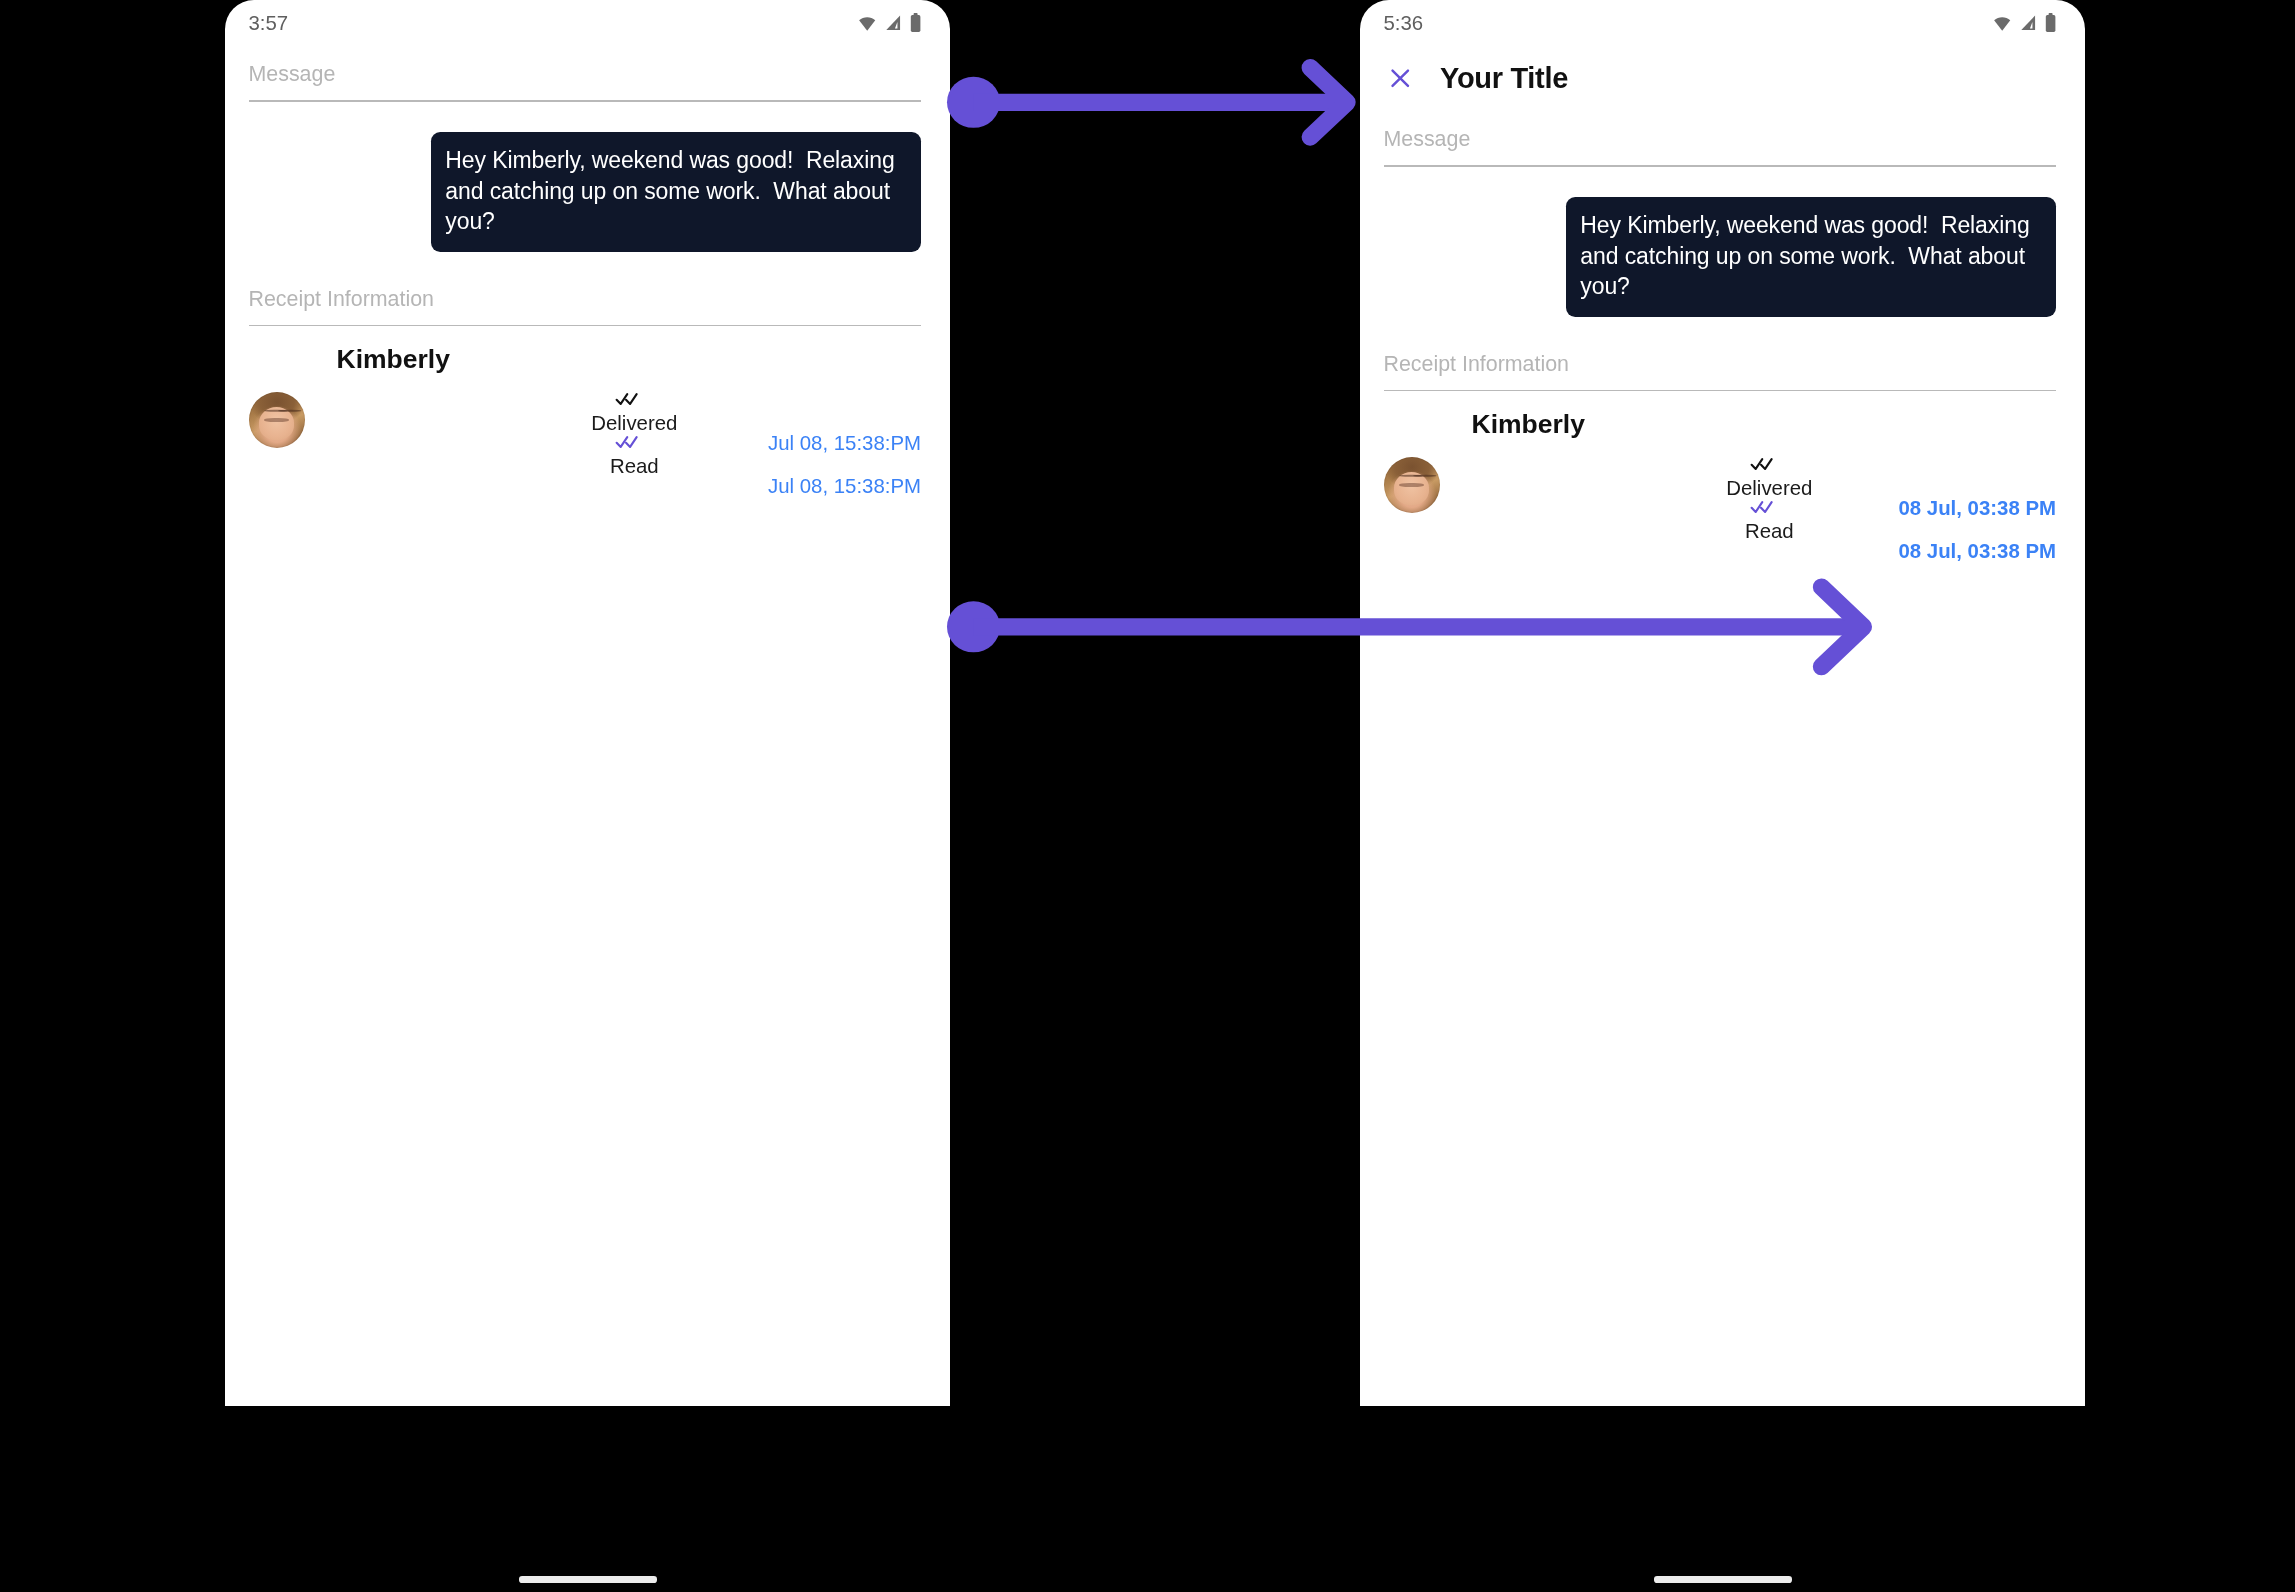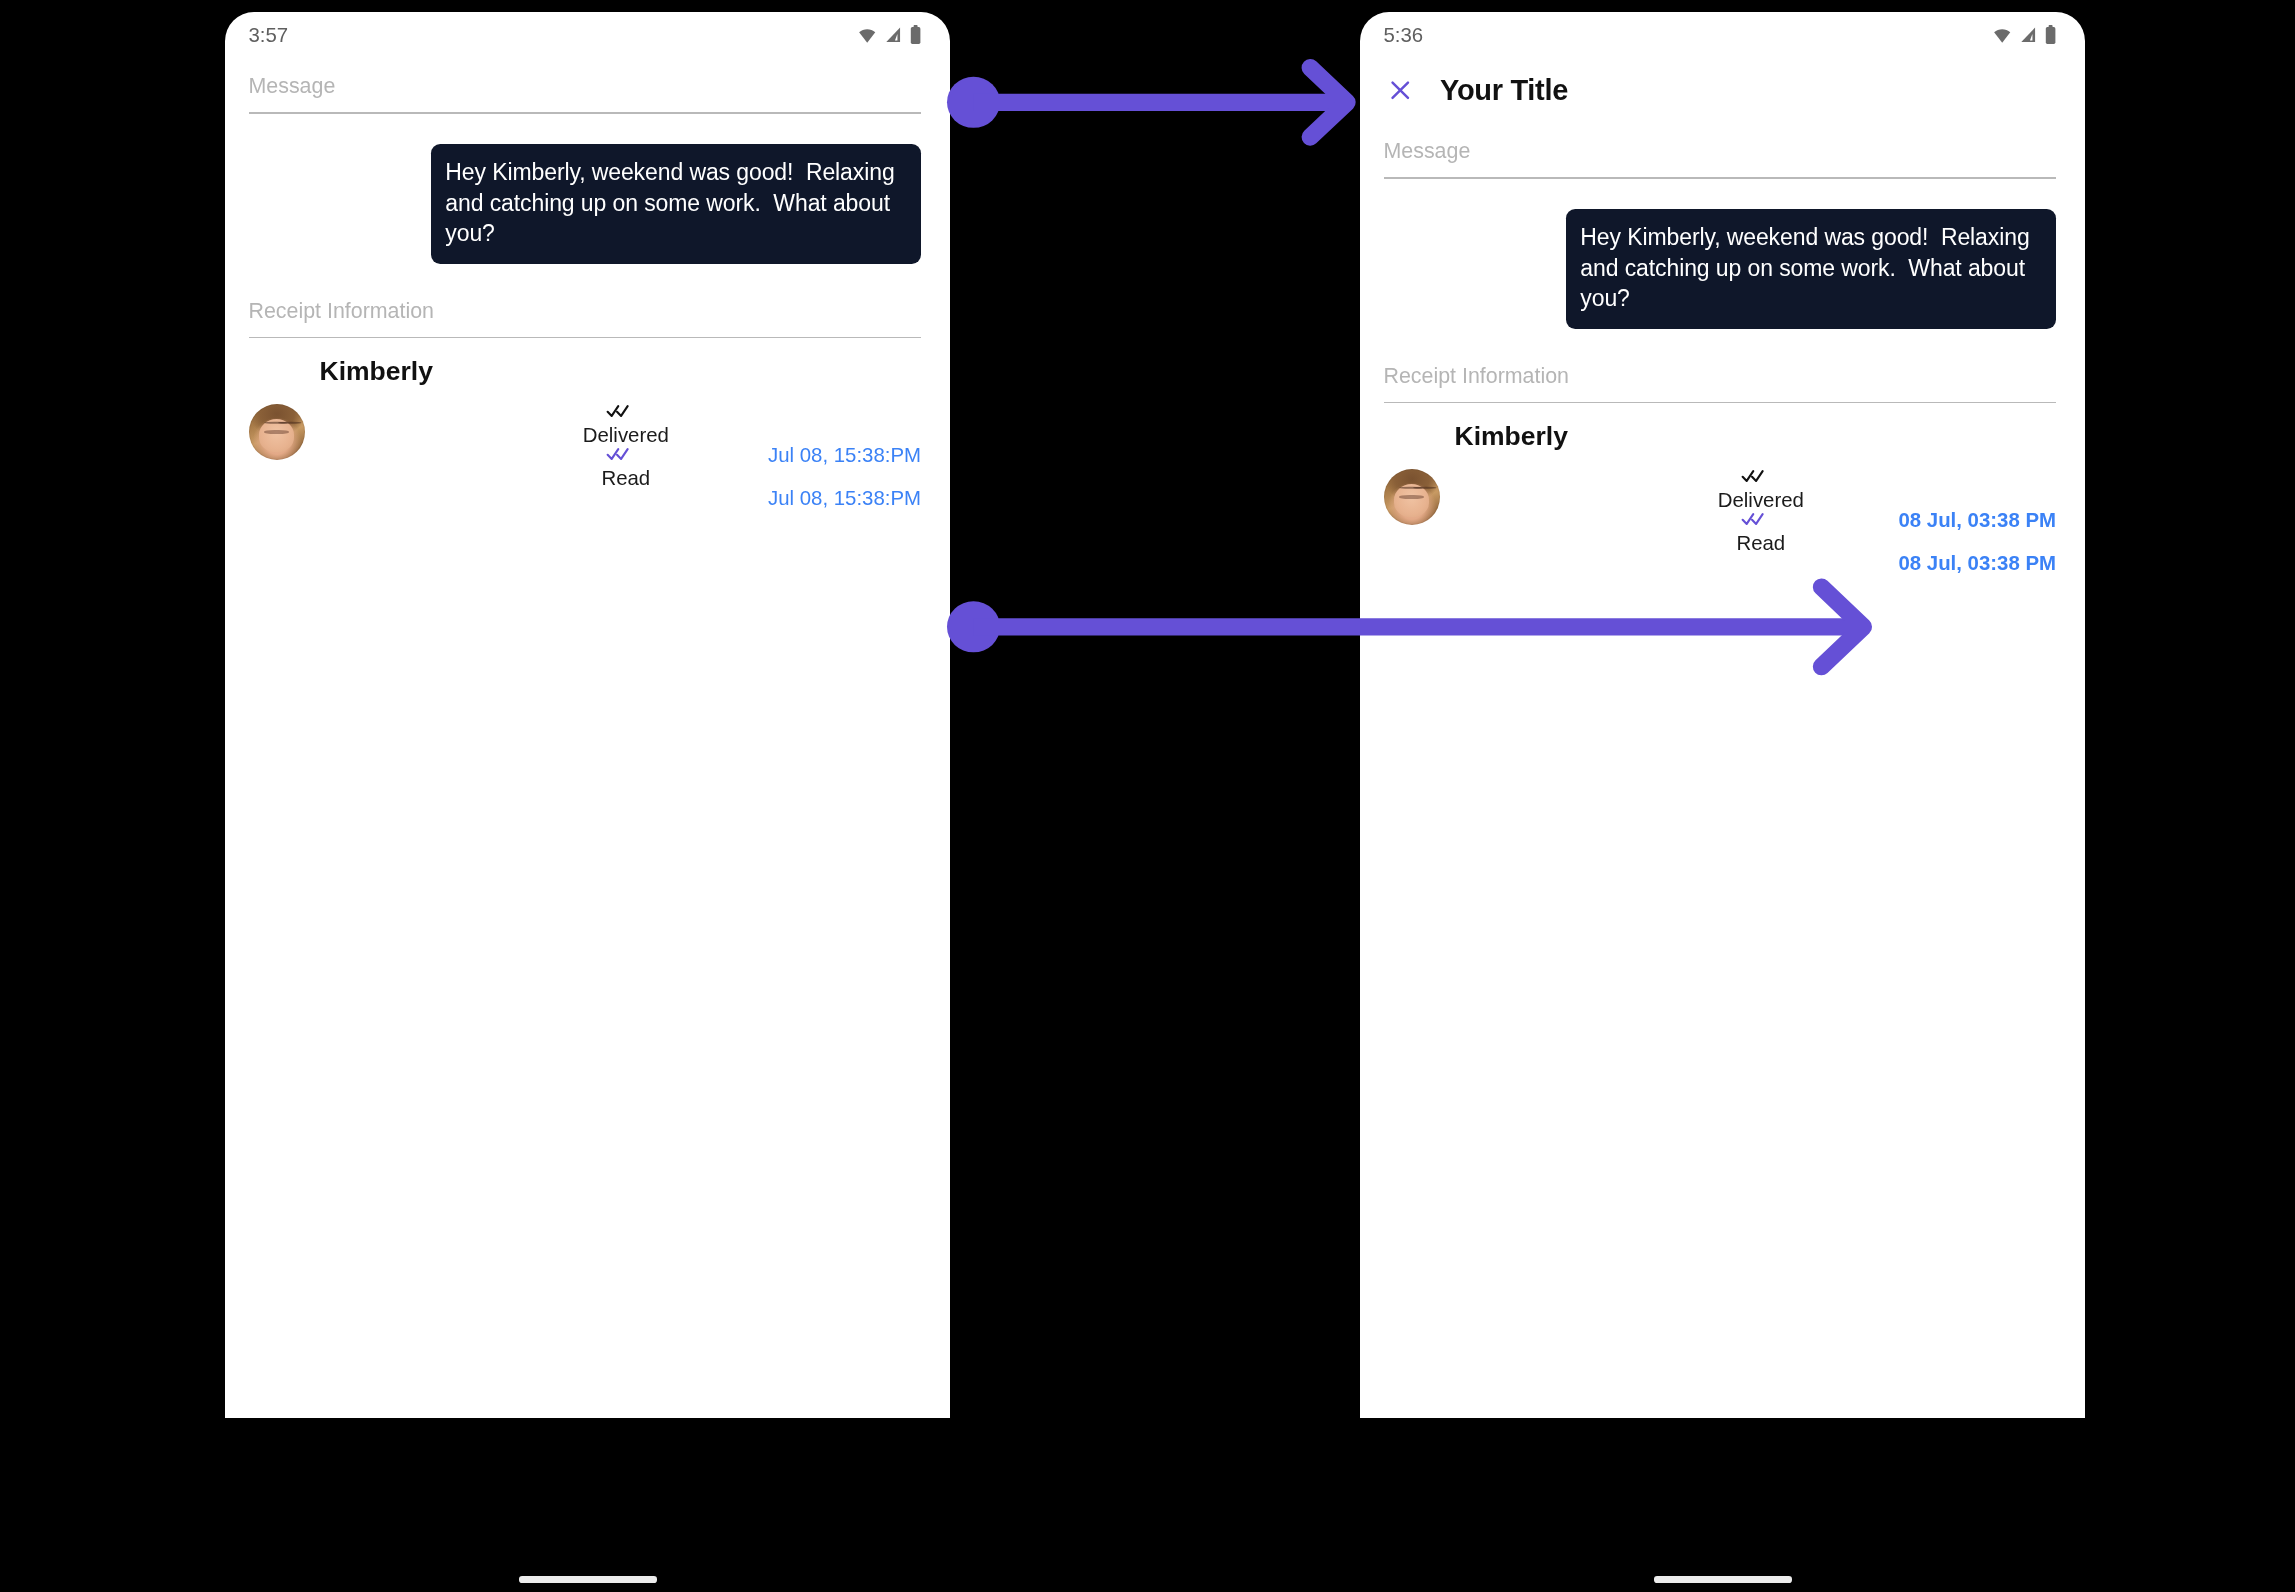--- a/index.html
+++ b/index.html
@@ -15,7 +15,7 @@
   
   .phone {
     position:absolute;
-    top:12px;
+    top:0;
     width:725px;
     height:1406px;
     background:#ffffff;

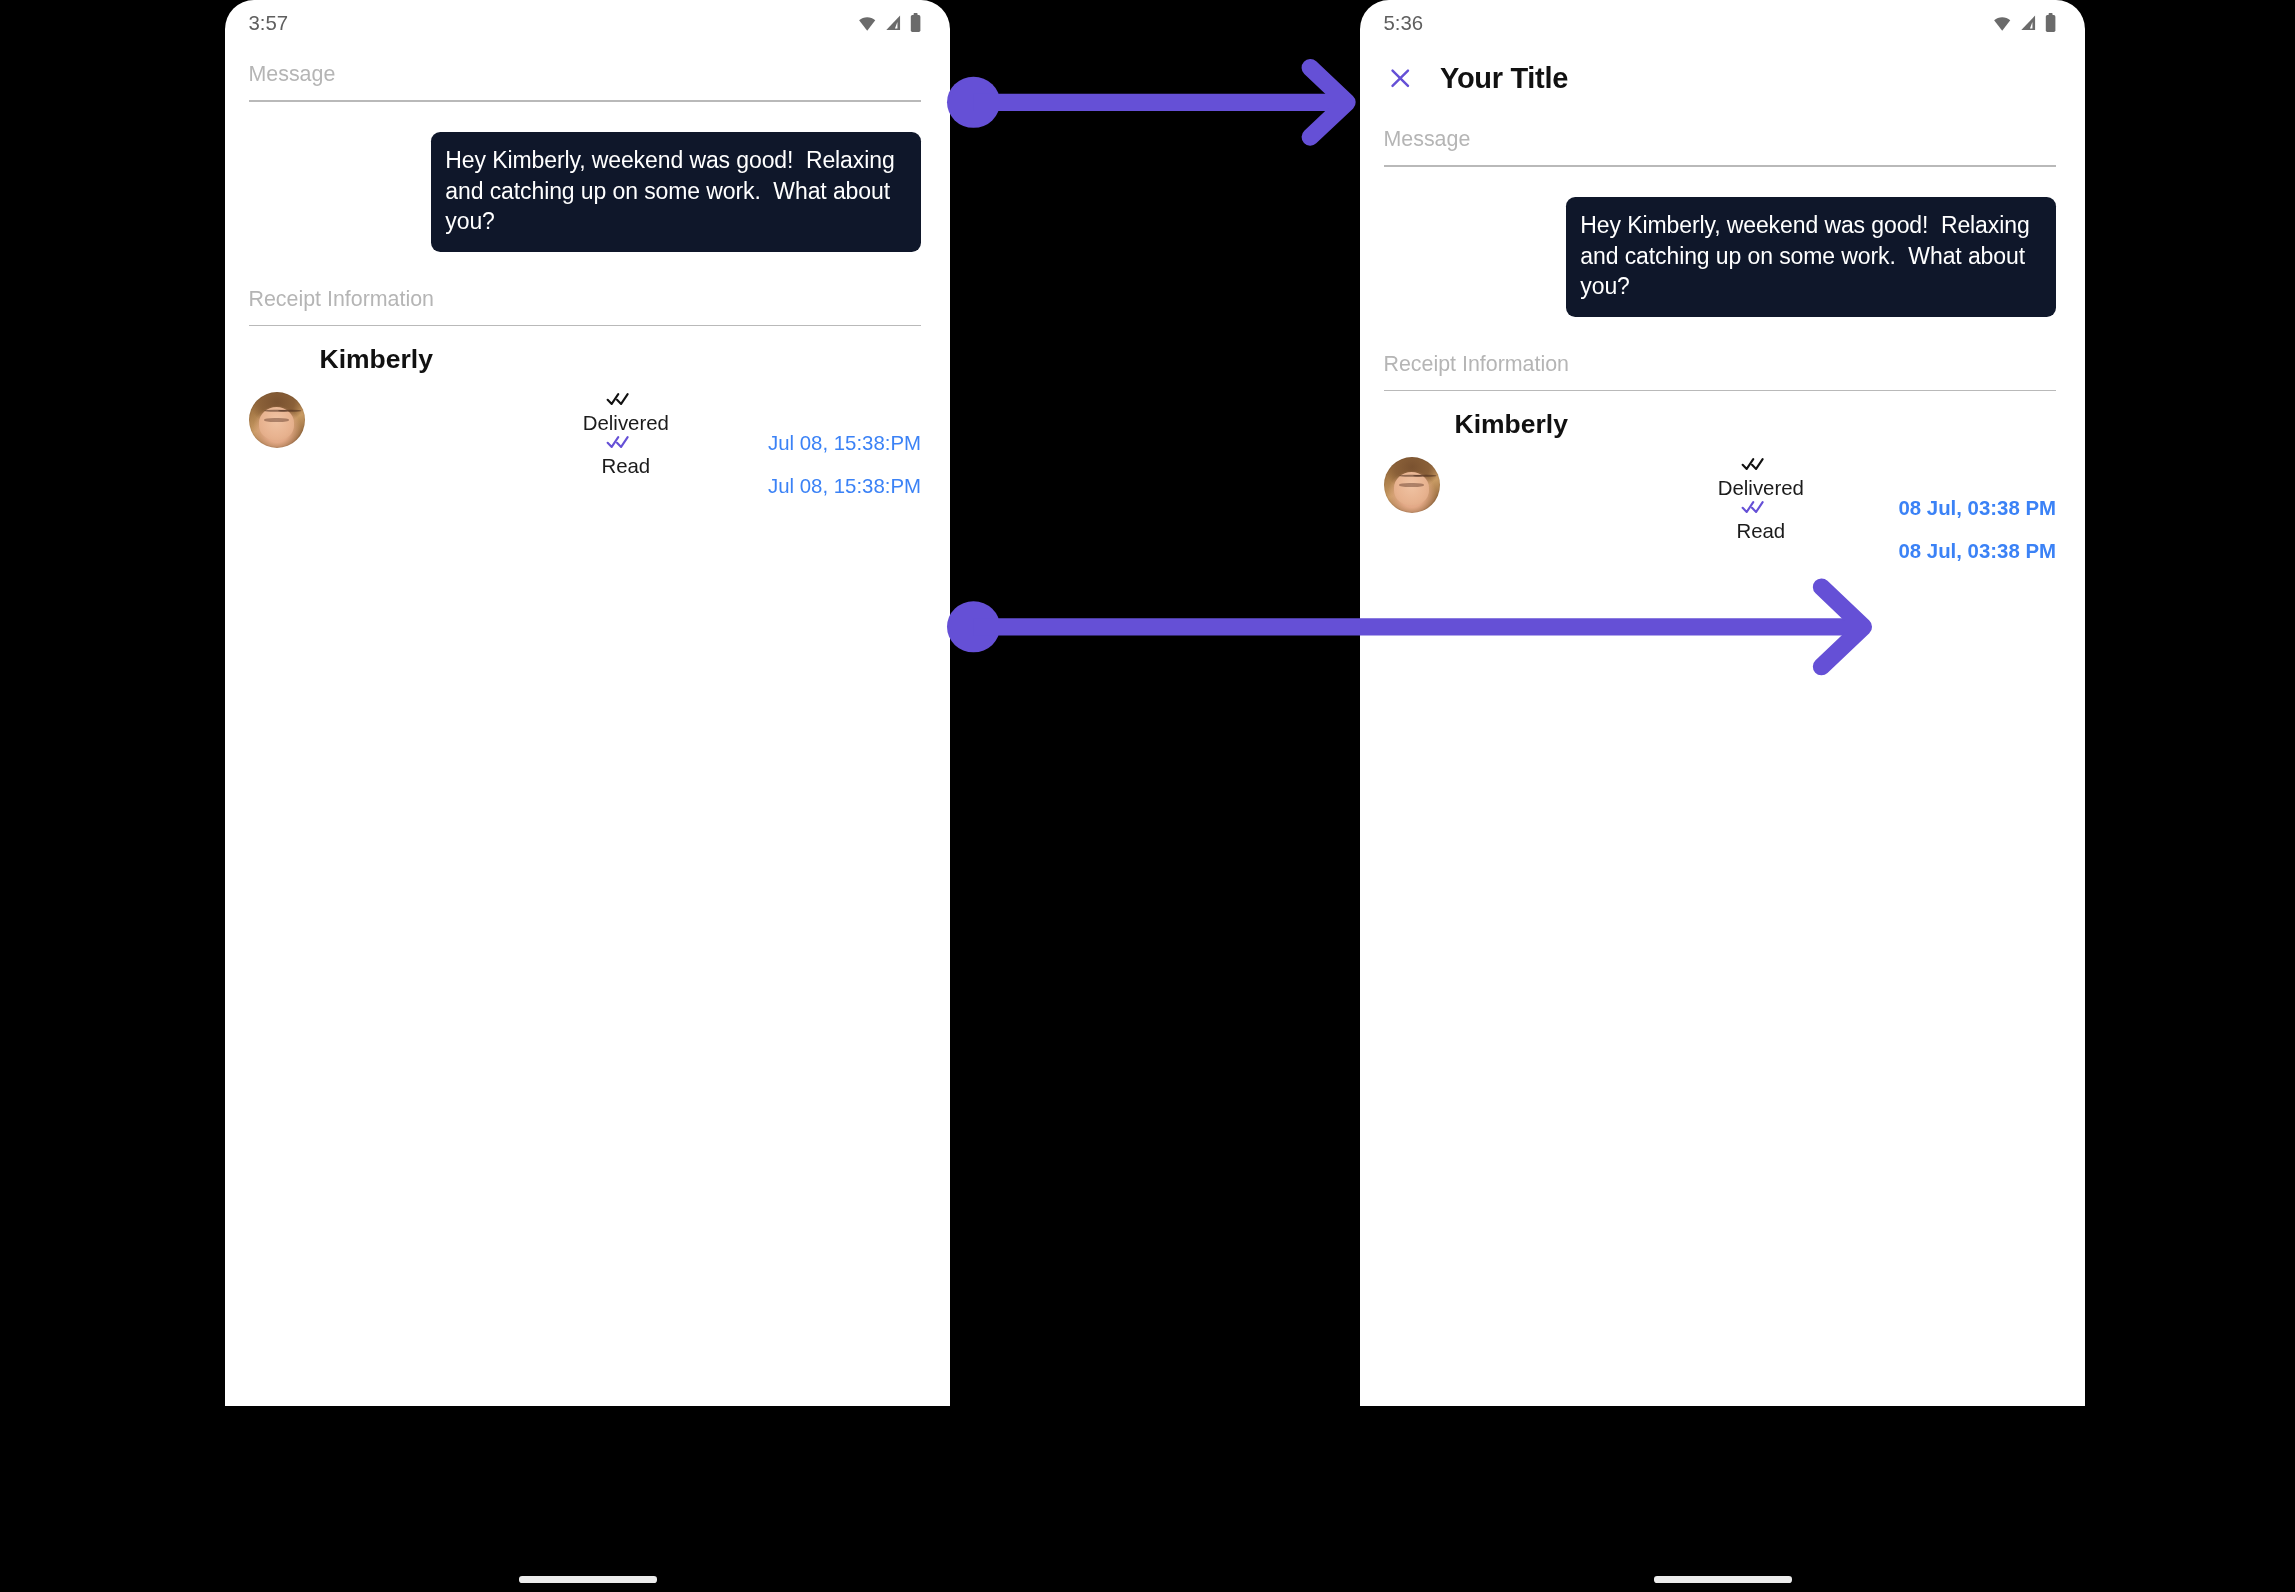--- a/index.html
+++ b/index.html
@@ -100,7 +100,7 @@
   .receipt {
     display:flex;
     padding-top:18.4px;
-    gap:0;
+    gap:17px;
   }
   .avatar-col {
     width:71px;

